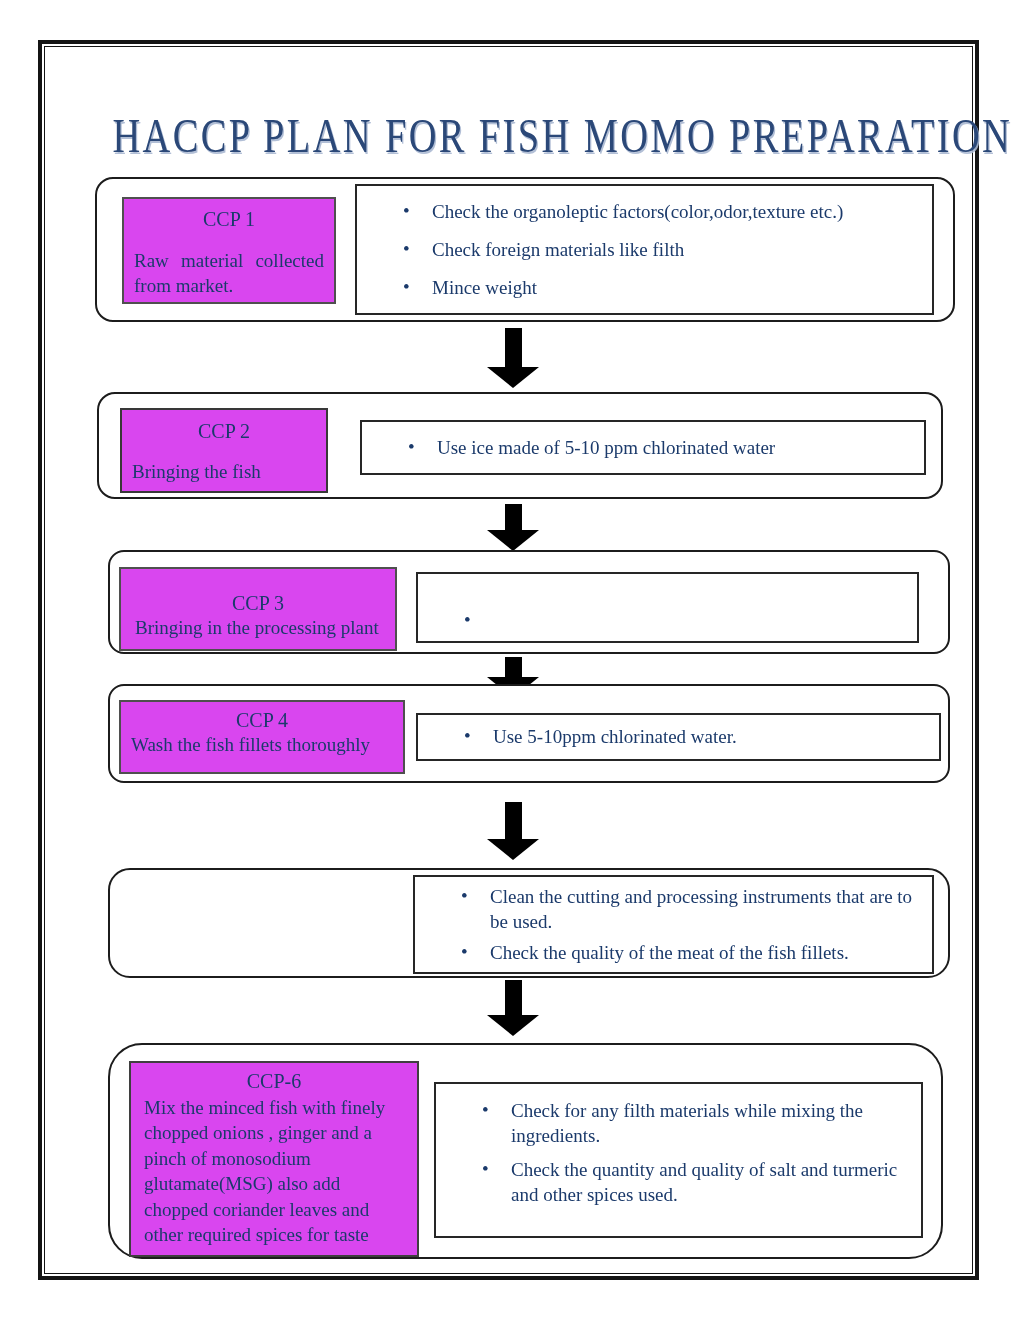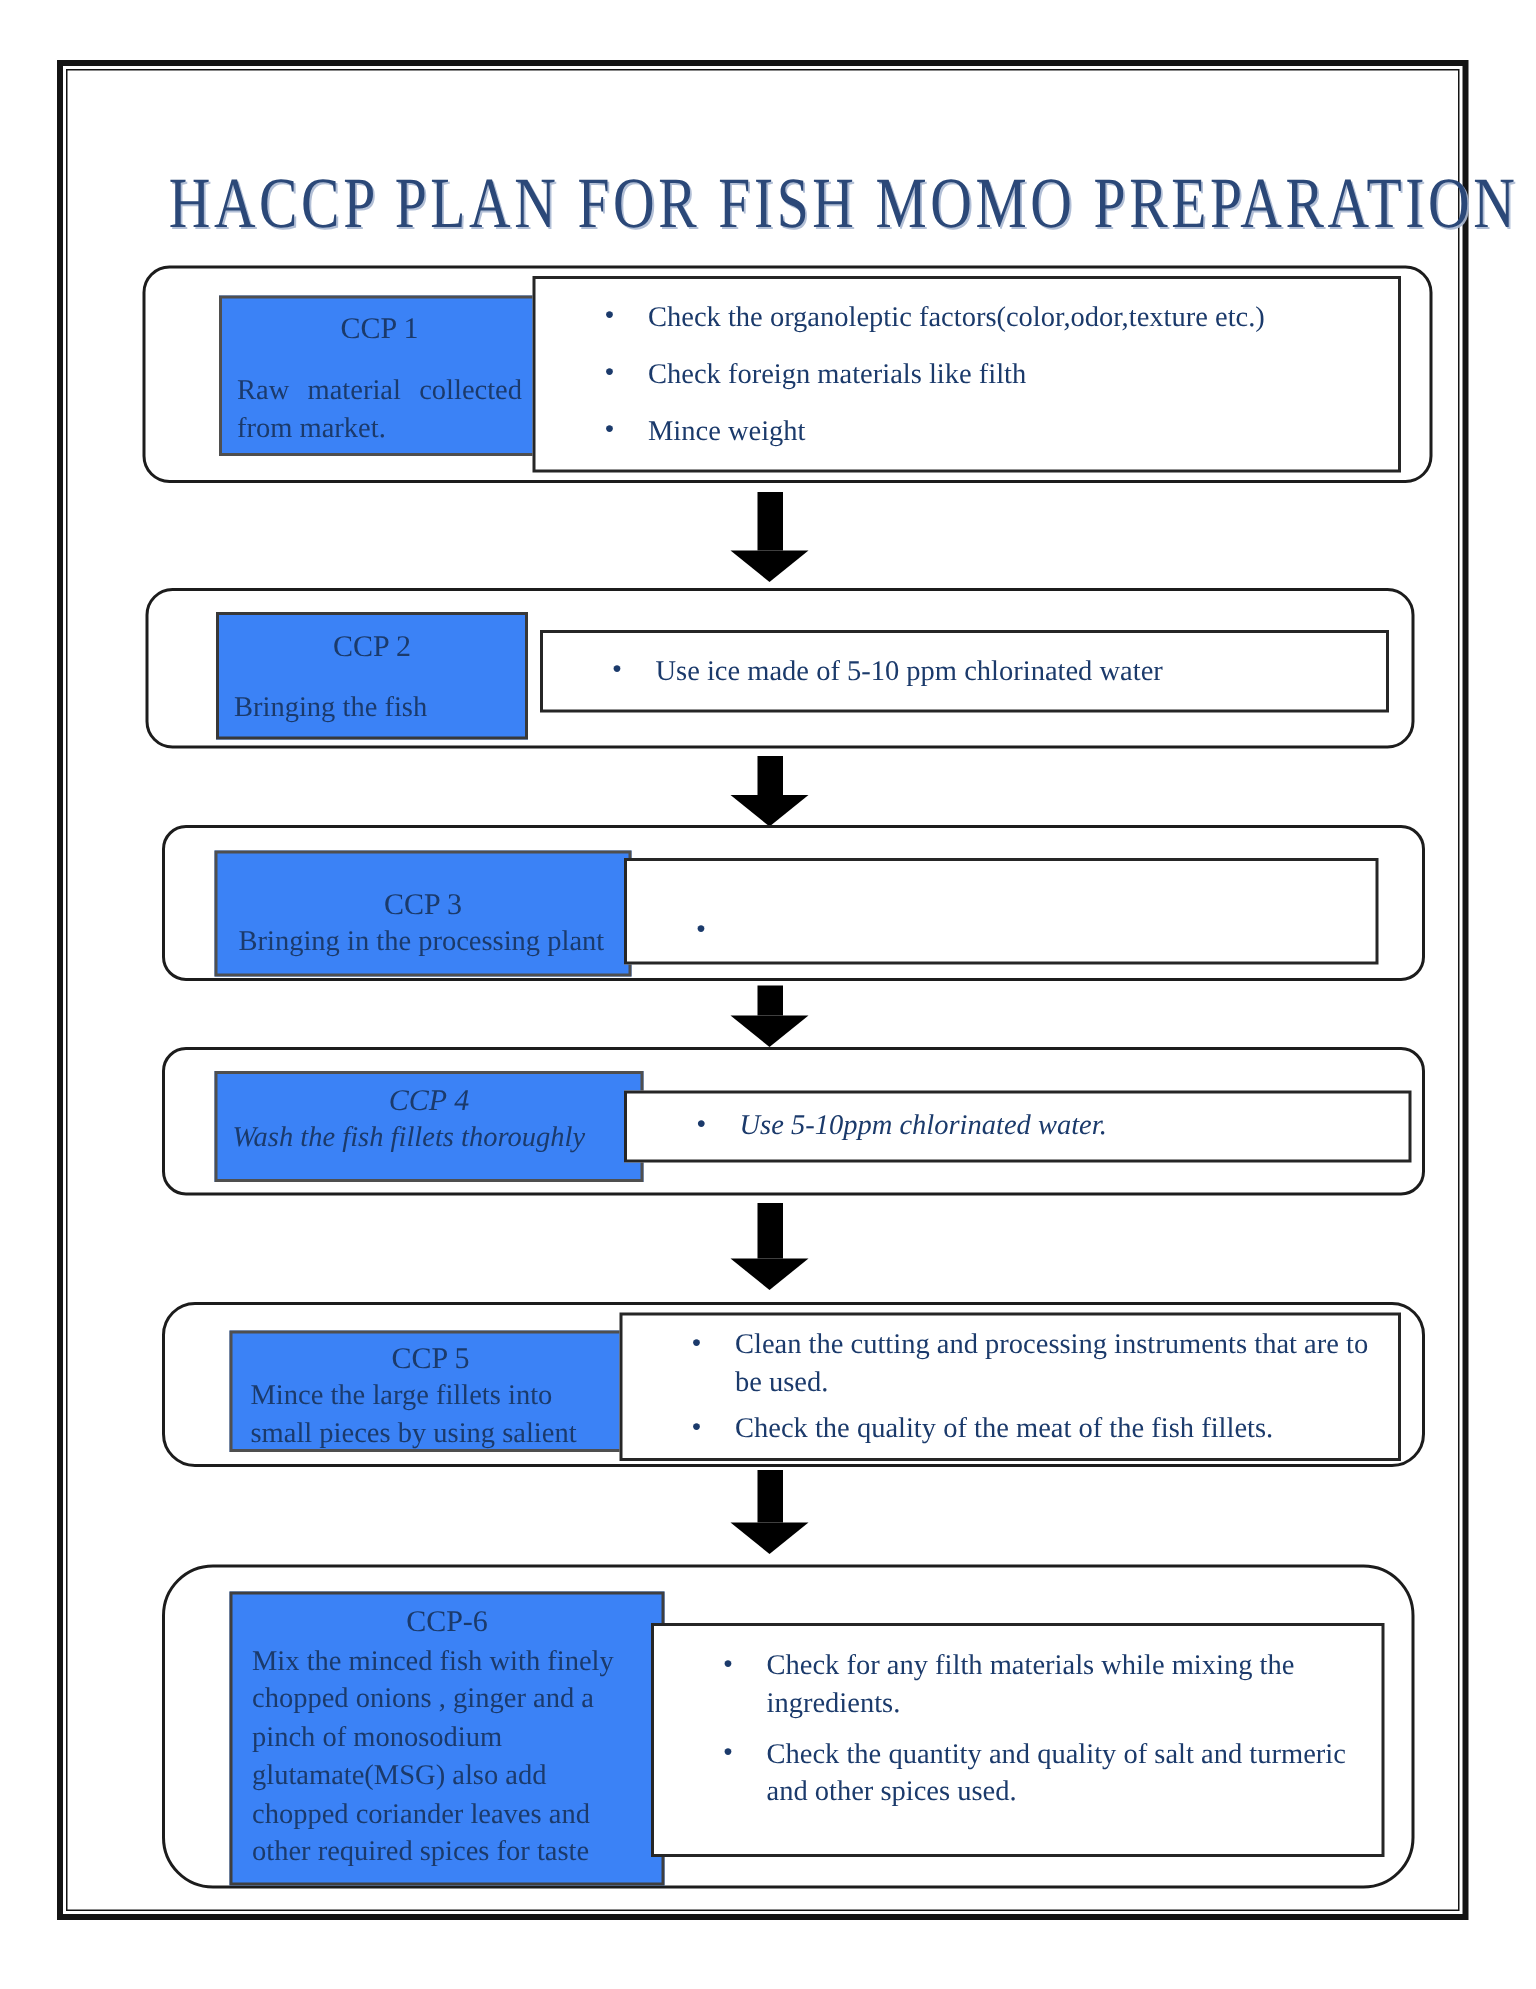--- a/index.html
+++ b/index.html
@@ -59,10 +59,9 @@
 
   .ccpbox {
     position: absolute;
-    background: #3b82f6;
+    background: #d946ef;
     font-size: 19px;
     line-height: 1.3;
-    margin-left: 24px;
   }
   .ccp-head { text-align: center; font-size: 20px; }
   .ccp-desc { font-size: 19px; }

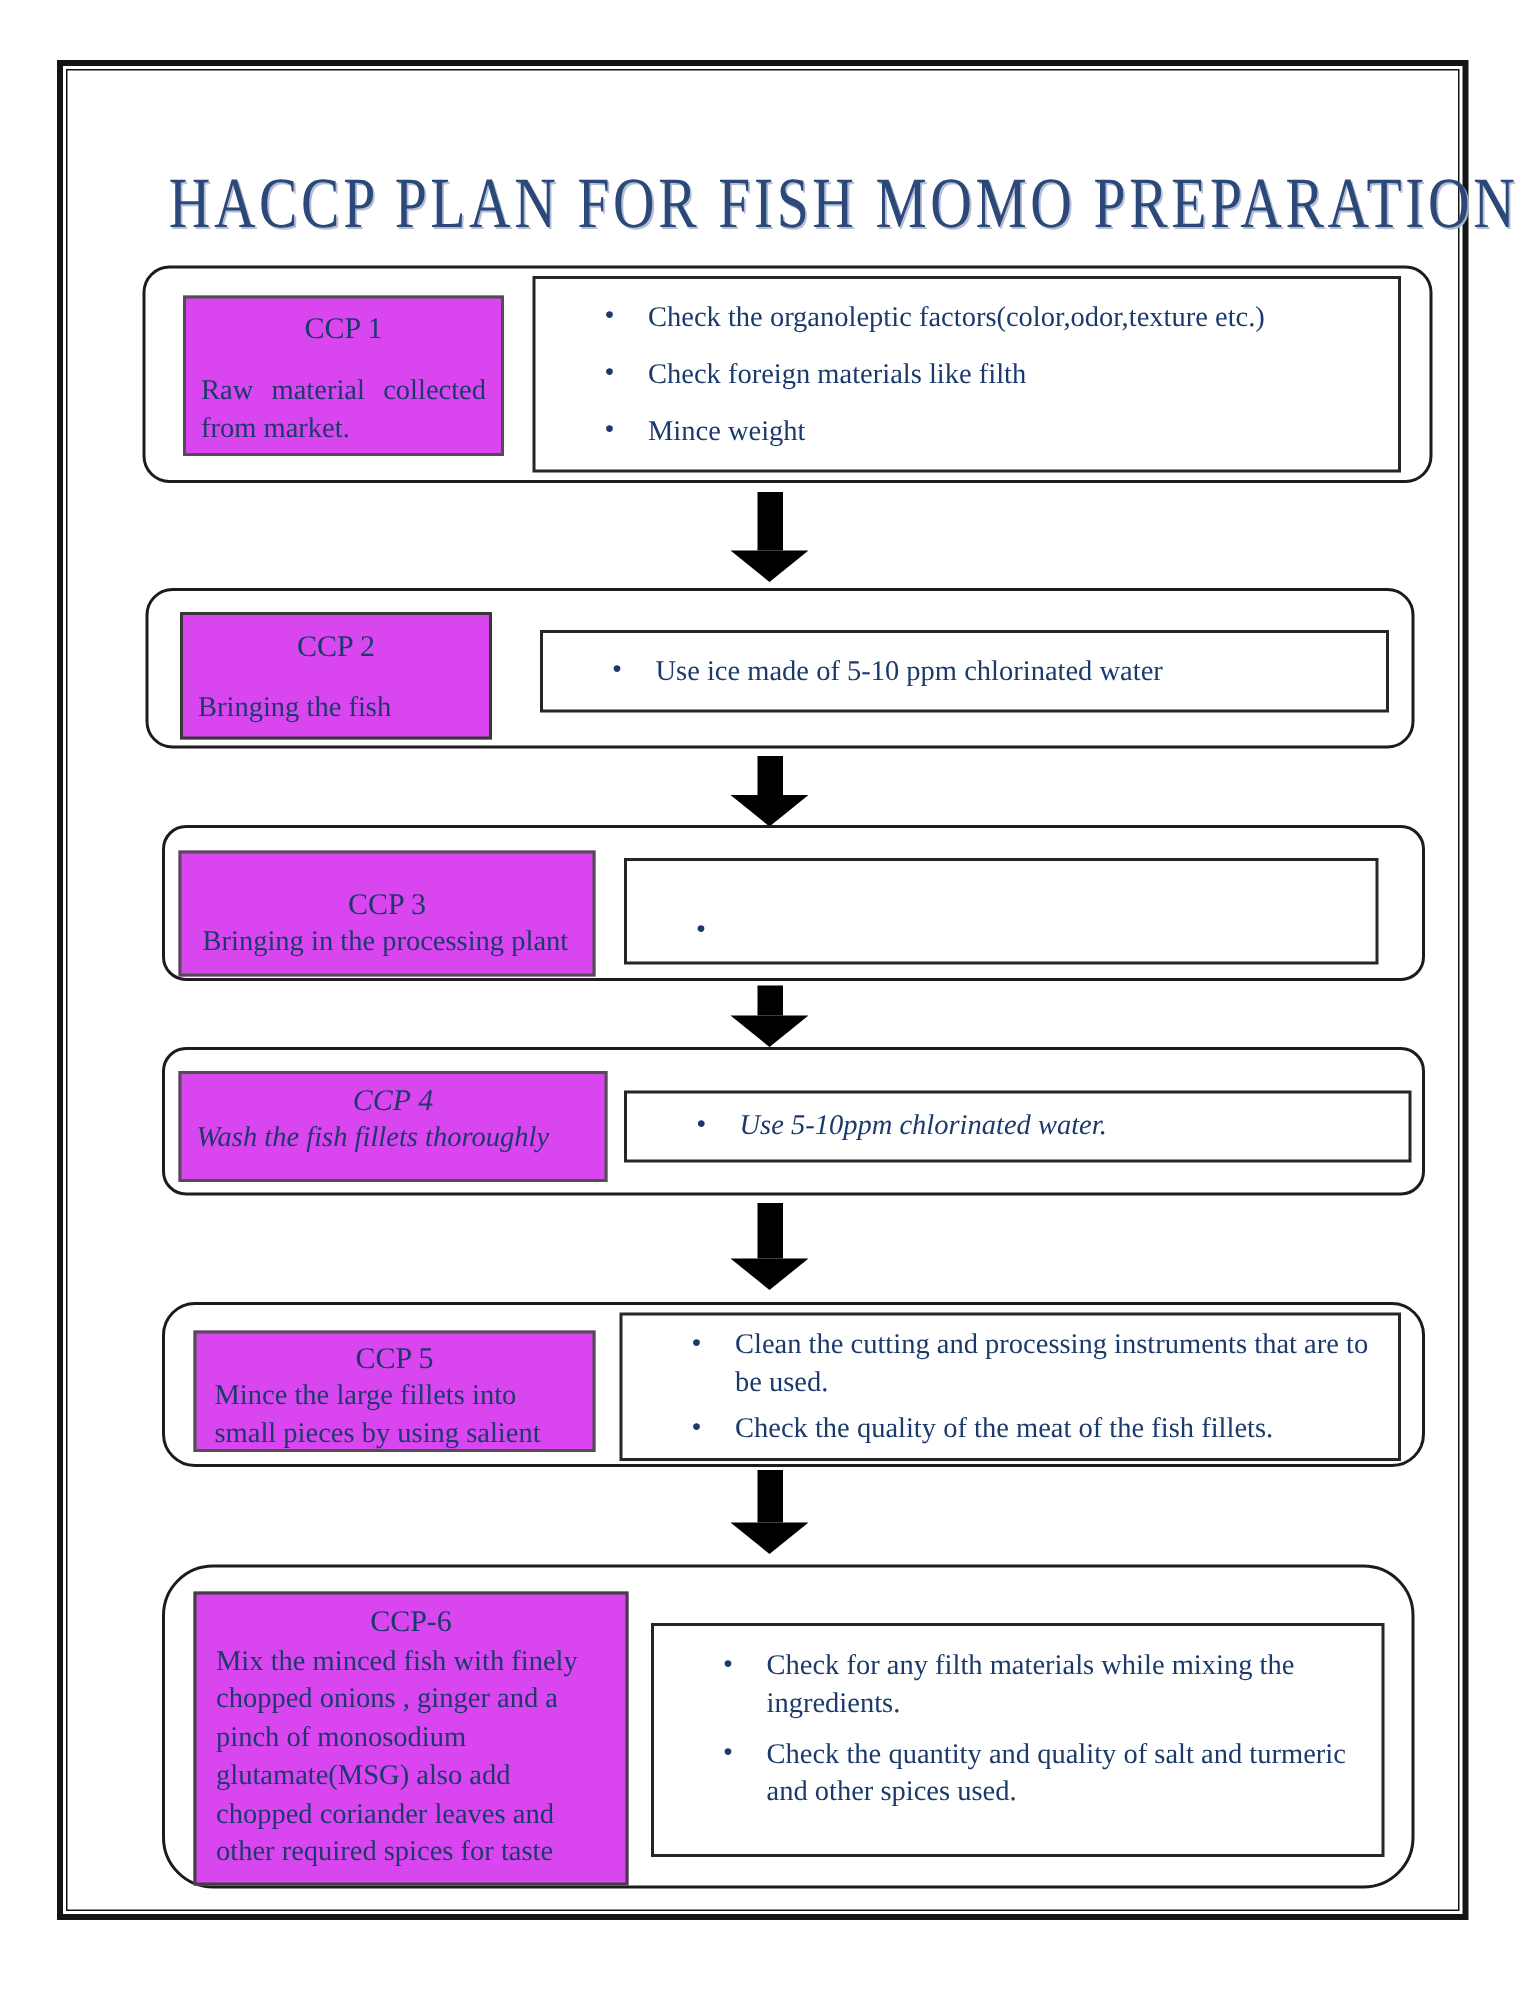--- a/index.html
+++ b/index.html
@@ -53,7 +53,7 @@
   .b1 { left: 95px;  top: 177px;  width: 860px; height: 145px; }
   .b2 { left: 97px;  top: 392px;  width: 846px; height: 107px; }
   .b3 { left: 108px; top: 550px;  width: 842px; height: 104px; border-radius: 16px; }
-  .b4 { left: 108px; top: 698px;  width: 842px; height: 99px;  border-radius: 16px; font-style: italic; }
+  .b4 { left: 108px; top: 684px;  width: 842px; height: 99px;  border-radius: 16px; }
   .b5 { left: 108px; top: 868px;  width: 842px; height: 110px; border-radius: 22px; }
   .b6 { left: 108px; top: 1043px; width: 835px; height: 216px; border-radius: 34px; }
 

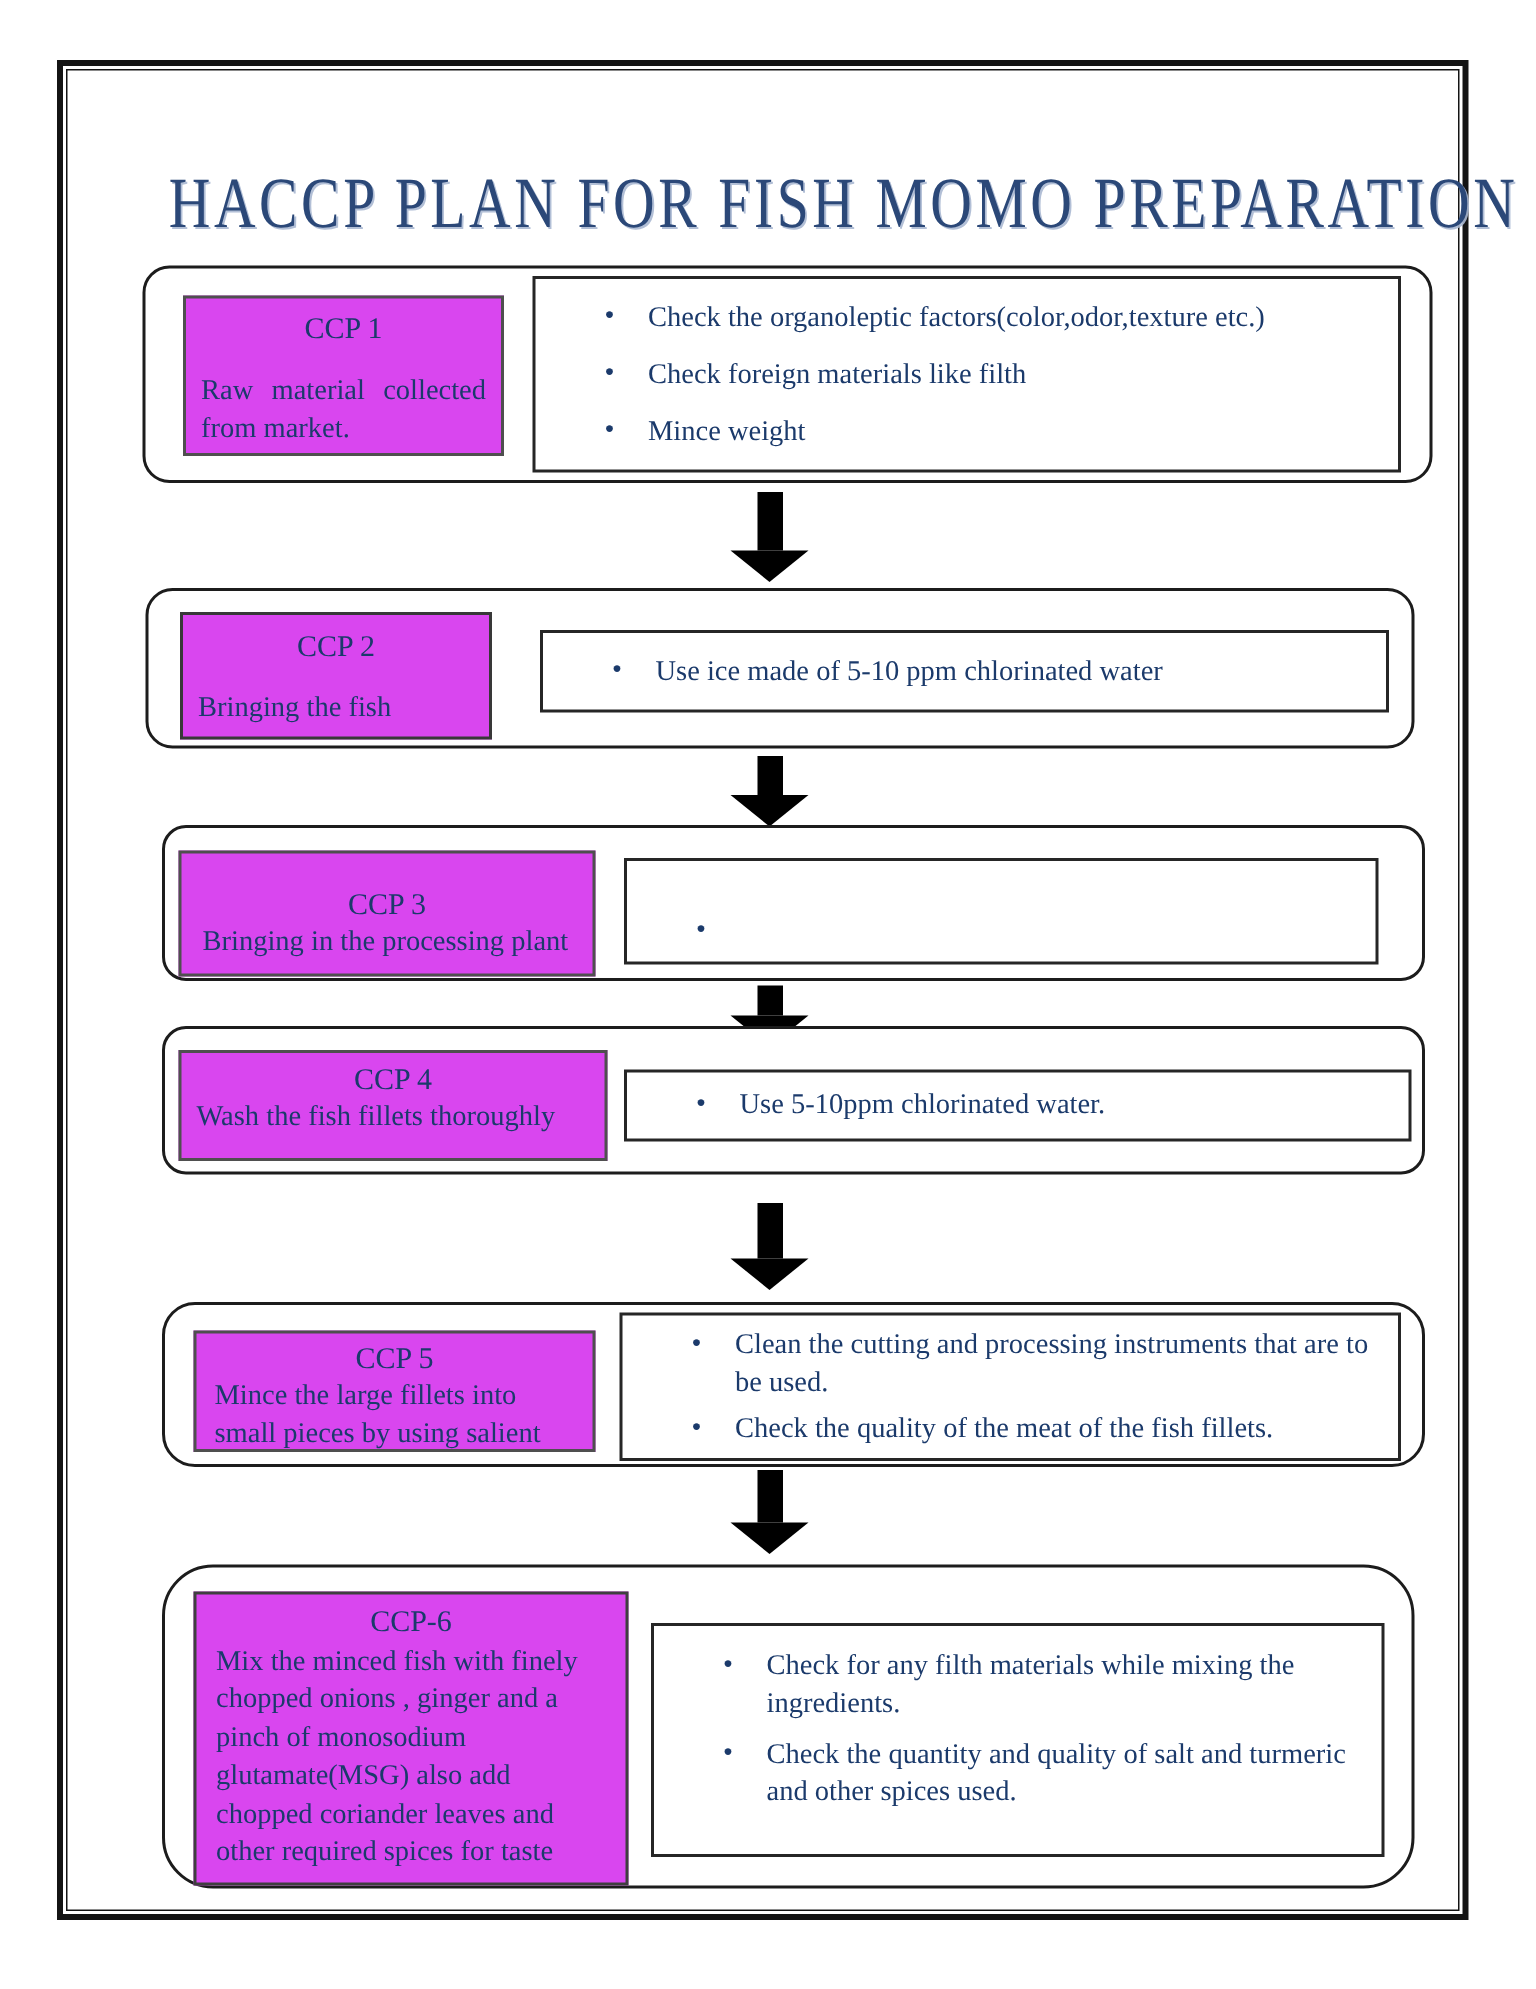--- a/index.html
+++ b/index.html
@@ -202,10 +202,6 @@
   </div>
 
   <section class="block b5">
-    <div class="ccpbox l5">
-      <div class="ccp-head">CCP 5</div>
-      <div class="ccp-desc">Mince the large fillets into small pieces by using salient</div>
-    </div>
     <div class="checkarea r5">
       <ul class="checks">
         <li><span class="bullet">•</span><span>Clean the cutting and processing instruments that are to be used.</span></li>

